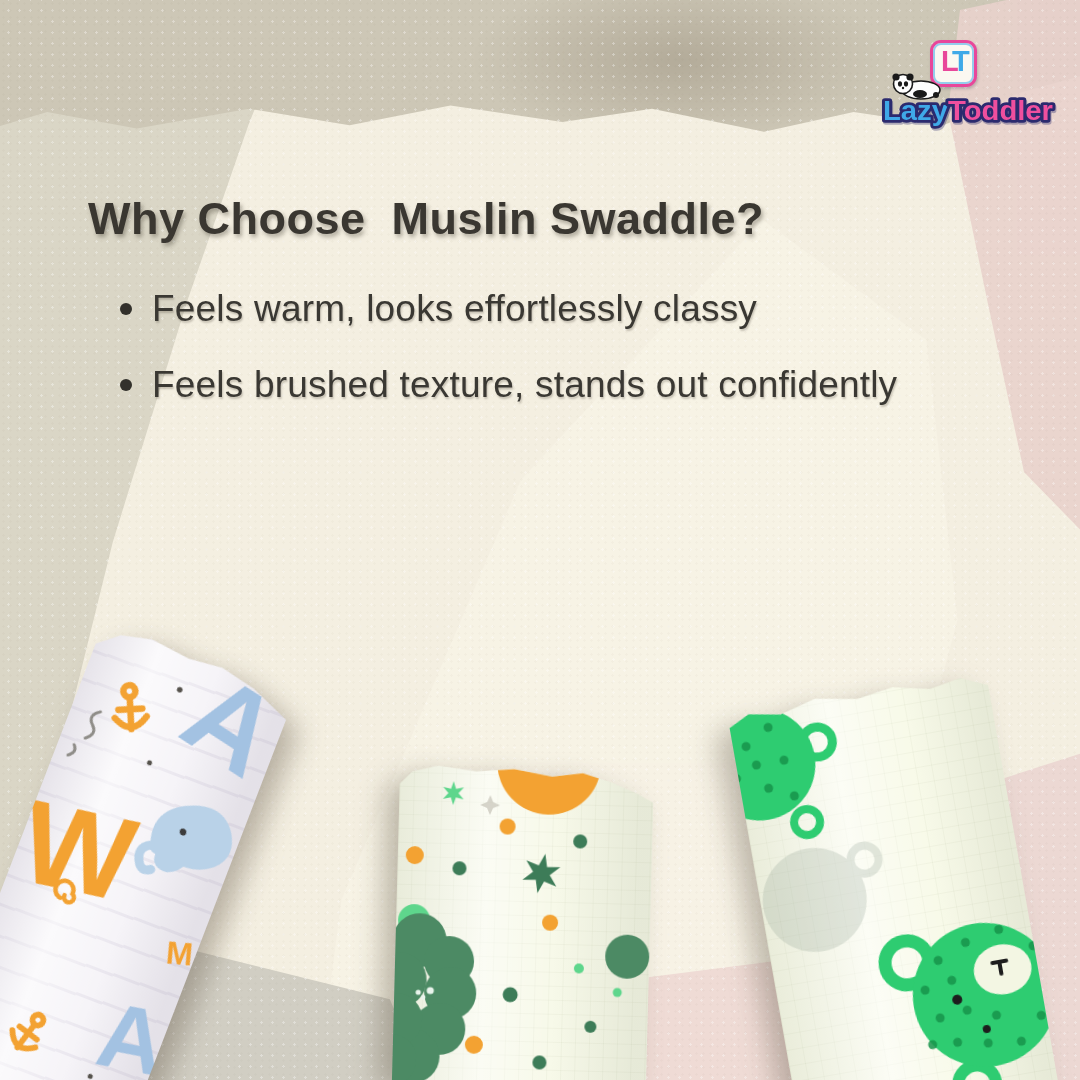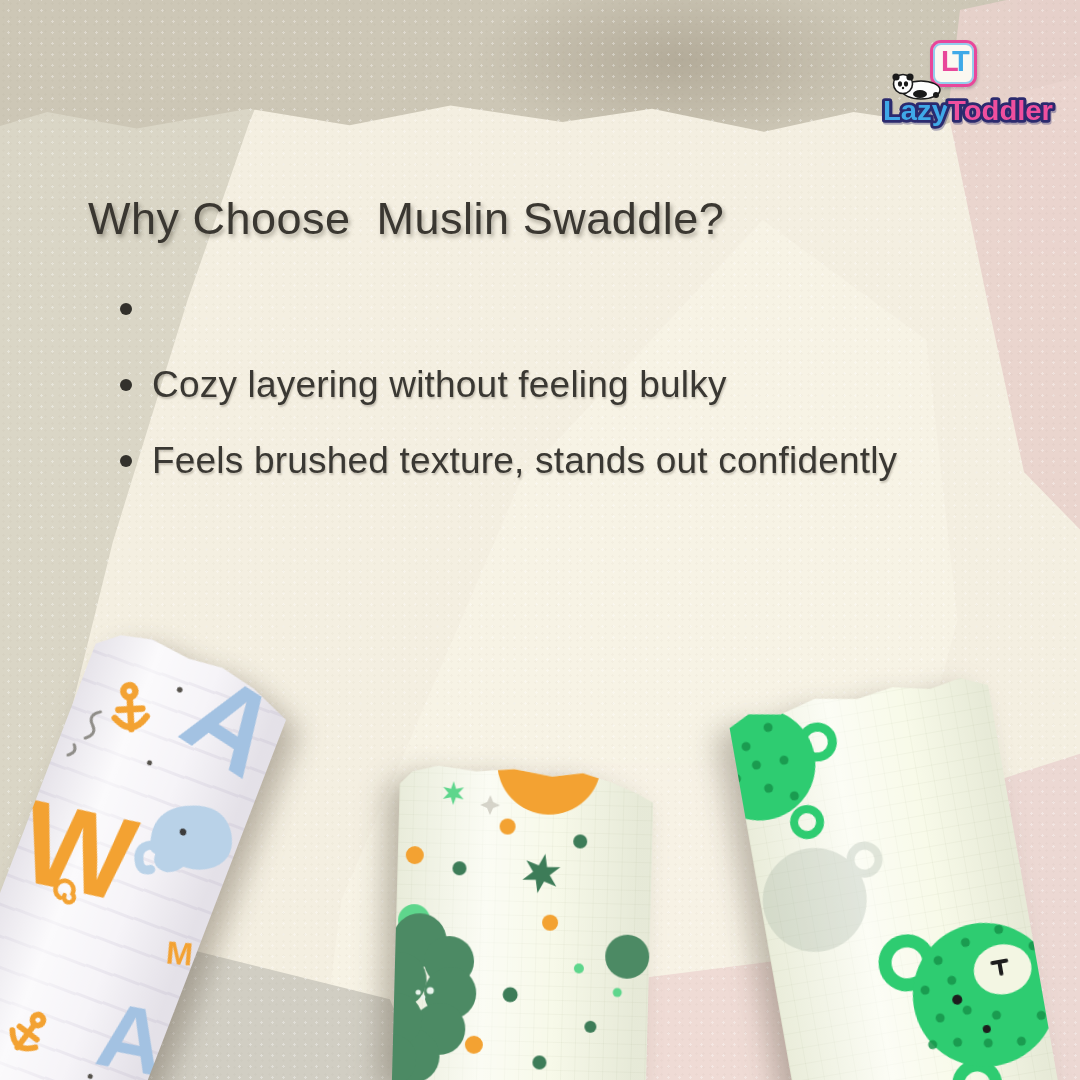--- a/index.html
+++ b/index.html
@@ -39,7 +39,7 @@
   .panda{left:10px;top:30px;width:54px;height:32px;z-index:31;}
 
   
-  .title{left:88px;top:163px;font-size:45px;font-weight:normal;color:#3a3731;letter-spacing:.5px;
+  .title{left:88px;top:163px;font-size:45px;font-weight:bold;color:#3a3731;letter-spacing:.5px;
     white-space:pre;text-shadow:2px 3px 4px rgba(58,52,40,.38);z-index:20;}
   .bullets{left:120px;top:284px;margin:0;padding:0;list-style:none;z-index:20;position:absolute;}
   .bullets li{position:relative;display:flex;align-items:center;gap:20px;height:50px;margin-bottom:26px;}

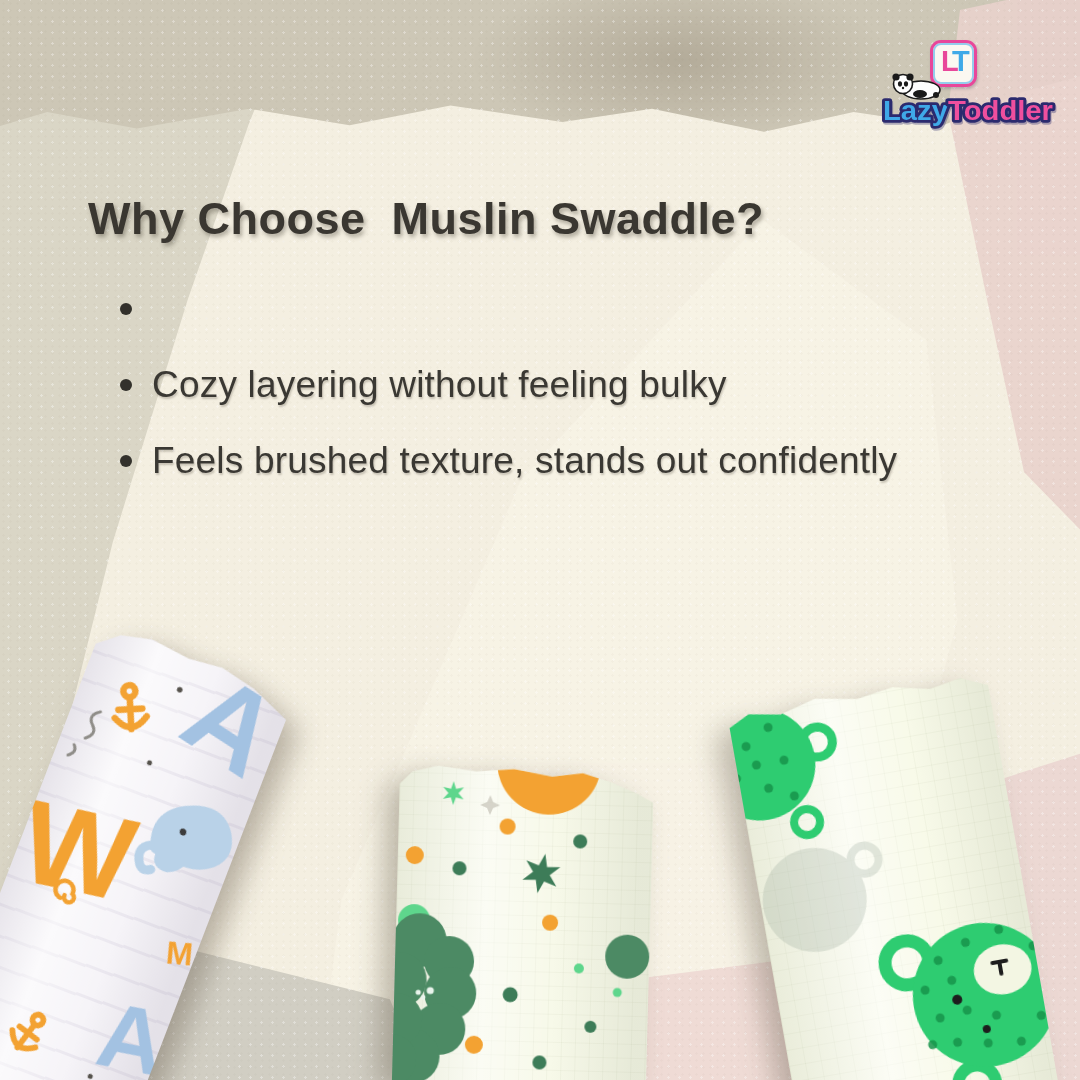--- a/index.html
+++ b/index.html
@@ -263,6 +263,7 @@
   <ul class="bullets">
     <li>
       <span class="dot"></span>
+      <span class="txt">Feels warm, looks effortlessly classy</span>
     </li>
     <li>
       <span class="dot"></span>

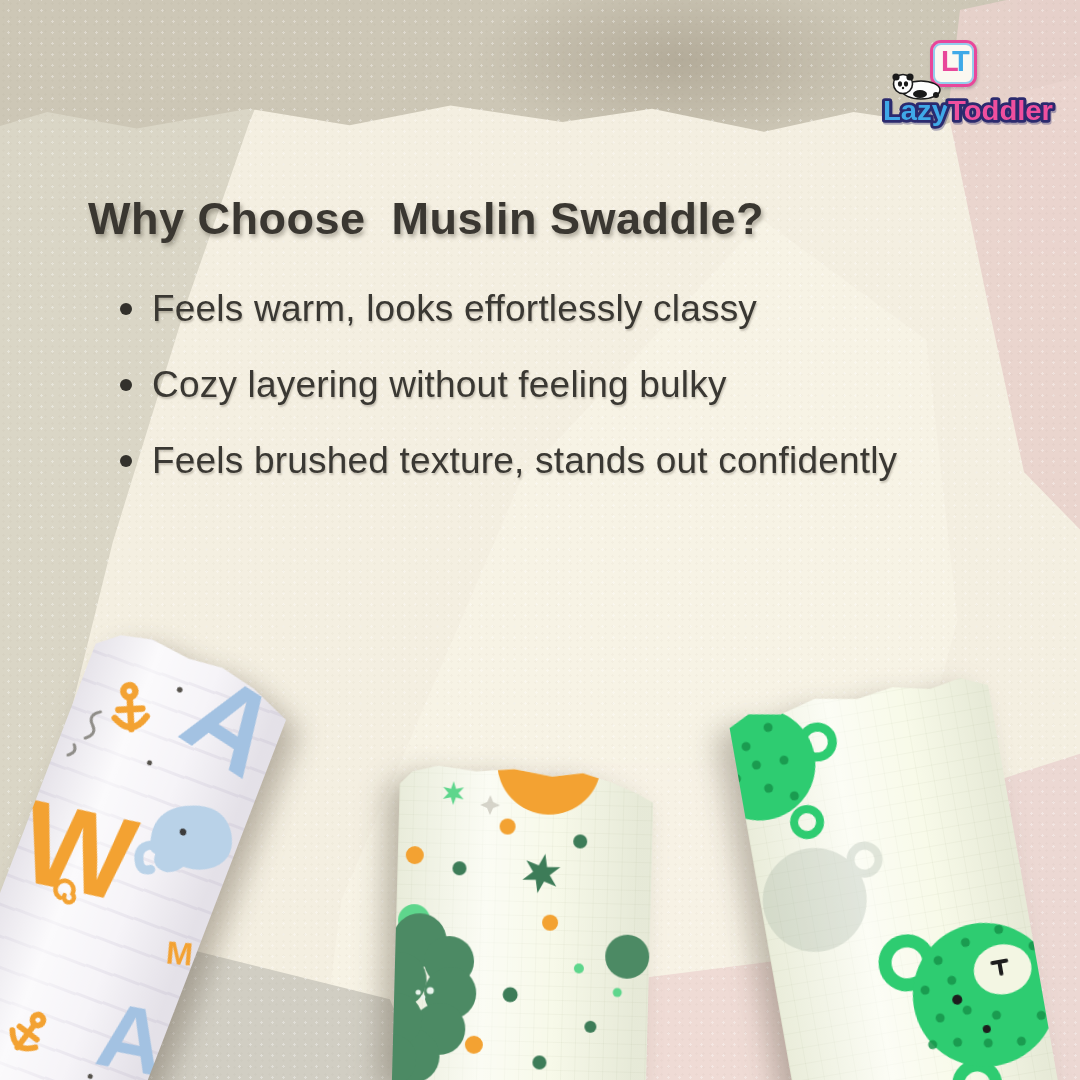--- a/index.html
+++ b/index.html
@@ -267,10 +267,6 @@
     </li>
     <li>
       <span class="dot"></span>
-      <span class="txt">Cozy layering without feeling bulky</span>
-    </li>
-    <li>
-      <span class="dot"></span>
       <span class="txt">Feels brushed texture, stands out confidently</span>
     </li>
   </ul>

